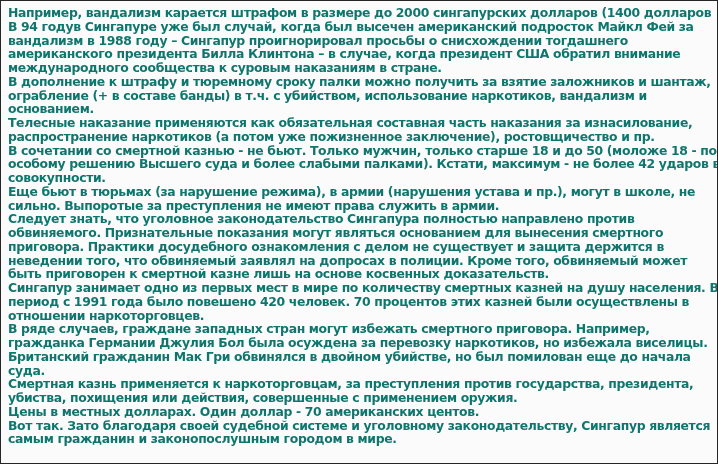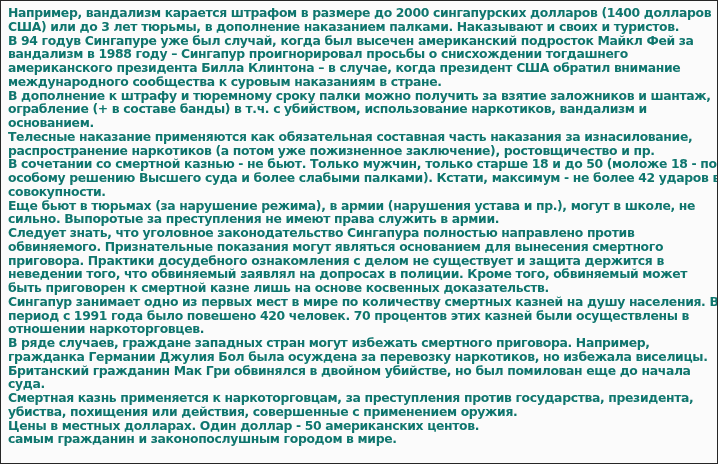--- a/index.html
+++ b/index.html
@@ -34,7 +34,6 @@
 
 <div class="doc">
     <div class="line">Например, вандализм карается штрафом в размере до 2000 сингапурских долларов (1400 долларов</div>
-    <div class="line">США) или до 3 лет тюрьмы, в дополнение наказанием палками. Наказывают и своих и туристов.</div>
     <div class="line">В 94 годув Сингапуре уже был случай, когда был высечен американский подросток Майкл Фей за</div>
     <div class="line">вандализм в 1988 году – Сингапур проигнорировал просьбы о снисхождении тогдашнего</div>
     <div class="line">американского президента Билла Клинтона – в случае, когда президент США обратил внимание</div>

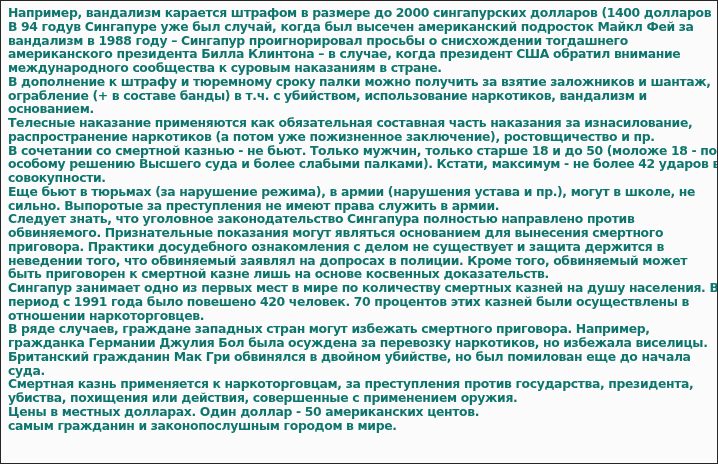--- a/index.html
+++ b/index.html
@@ -62,7 +62,7 @@
     <div class="line">суда.</div>
     <div class="line">Смертная казнь применяется к наркоторговцам, за преступления против государства, президента,</div>
     <div class="line">убиства, похищения или действия, совершенные с применением оружия.</div>
-    <div class="line">Цены в местных долларах. Один доллар - 50 американских центов.</div>
+    <div class="line">Цены в местных долларах. Один доллар - 70 американских центов.</div>
     <div class="line">самым гражданин и законопослушным городом в мире.</div>
   </div>
 

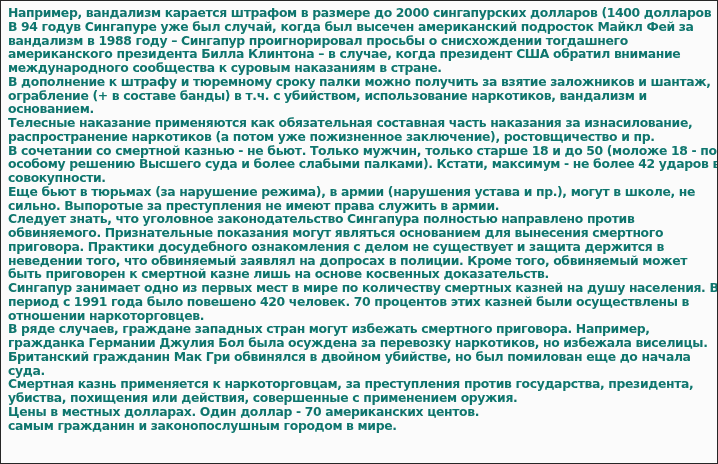--- a/index.html
+++ b/index.html
@@ -63,6 +63,7 @@
     <div class="line">Смертная казнь применяется к наркоторговцам, за преступления против государства, президента,</div>
     <div class="line">убиства, похищения или действия, совершенные с применением оружия.</div>
     <div class="line">Цены в местных долларах. Один доллар - 70 американских центов.</div>
+    <div class="line">Вот так. Зато благодаря своей судебной системе и уголовному законодательству, Сингапур является</div>
     <div class="line">самым гражданин и законопослушным городом в мире.</div>
   </div>
 

